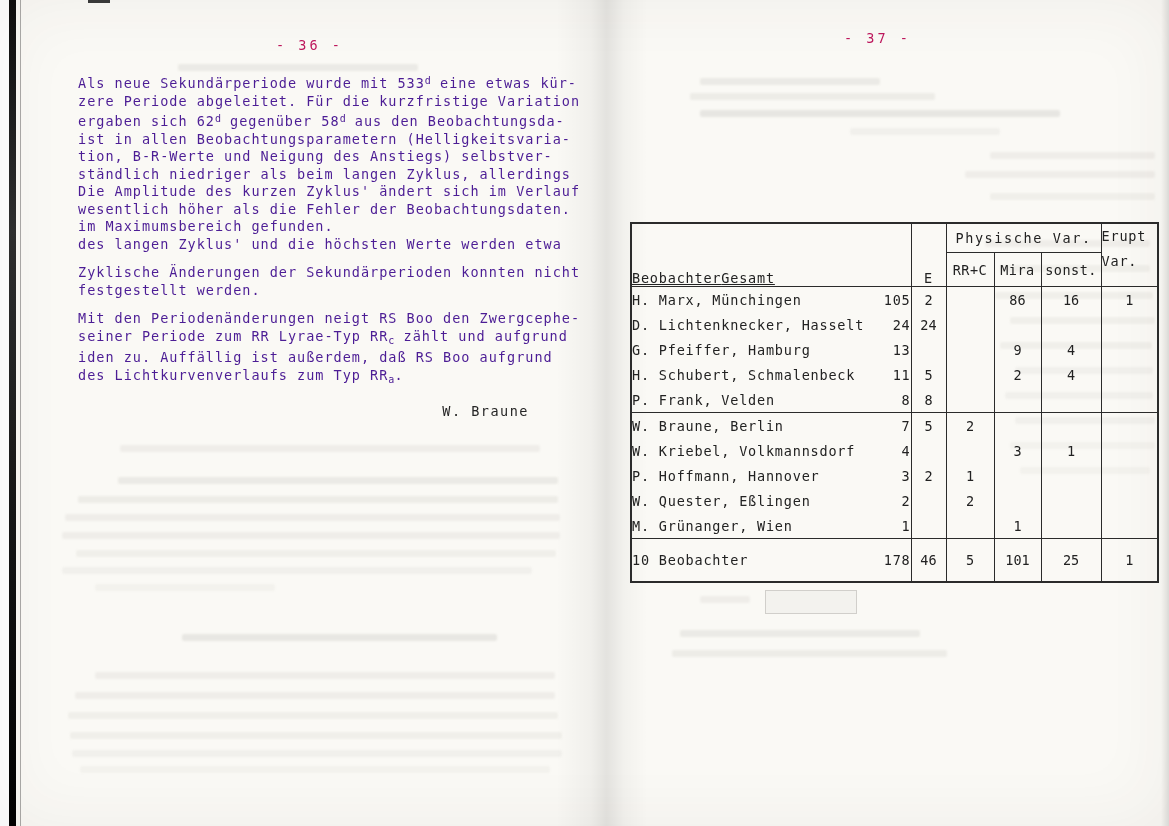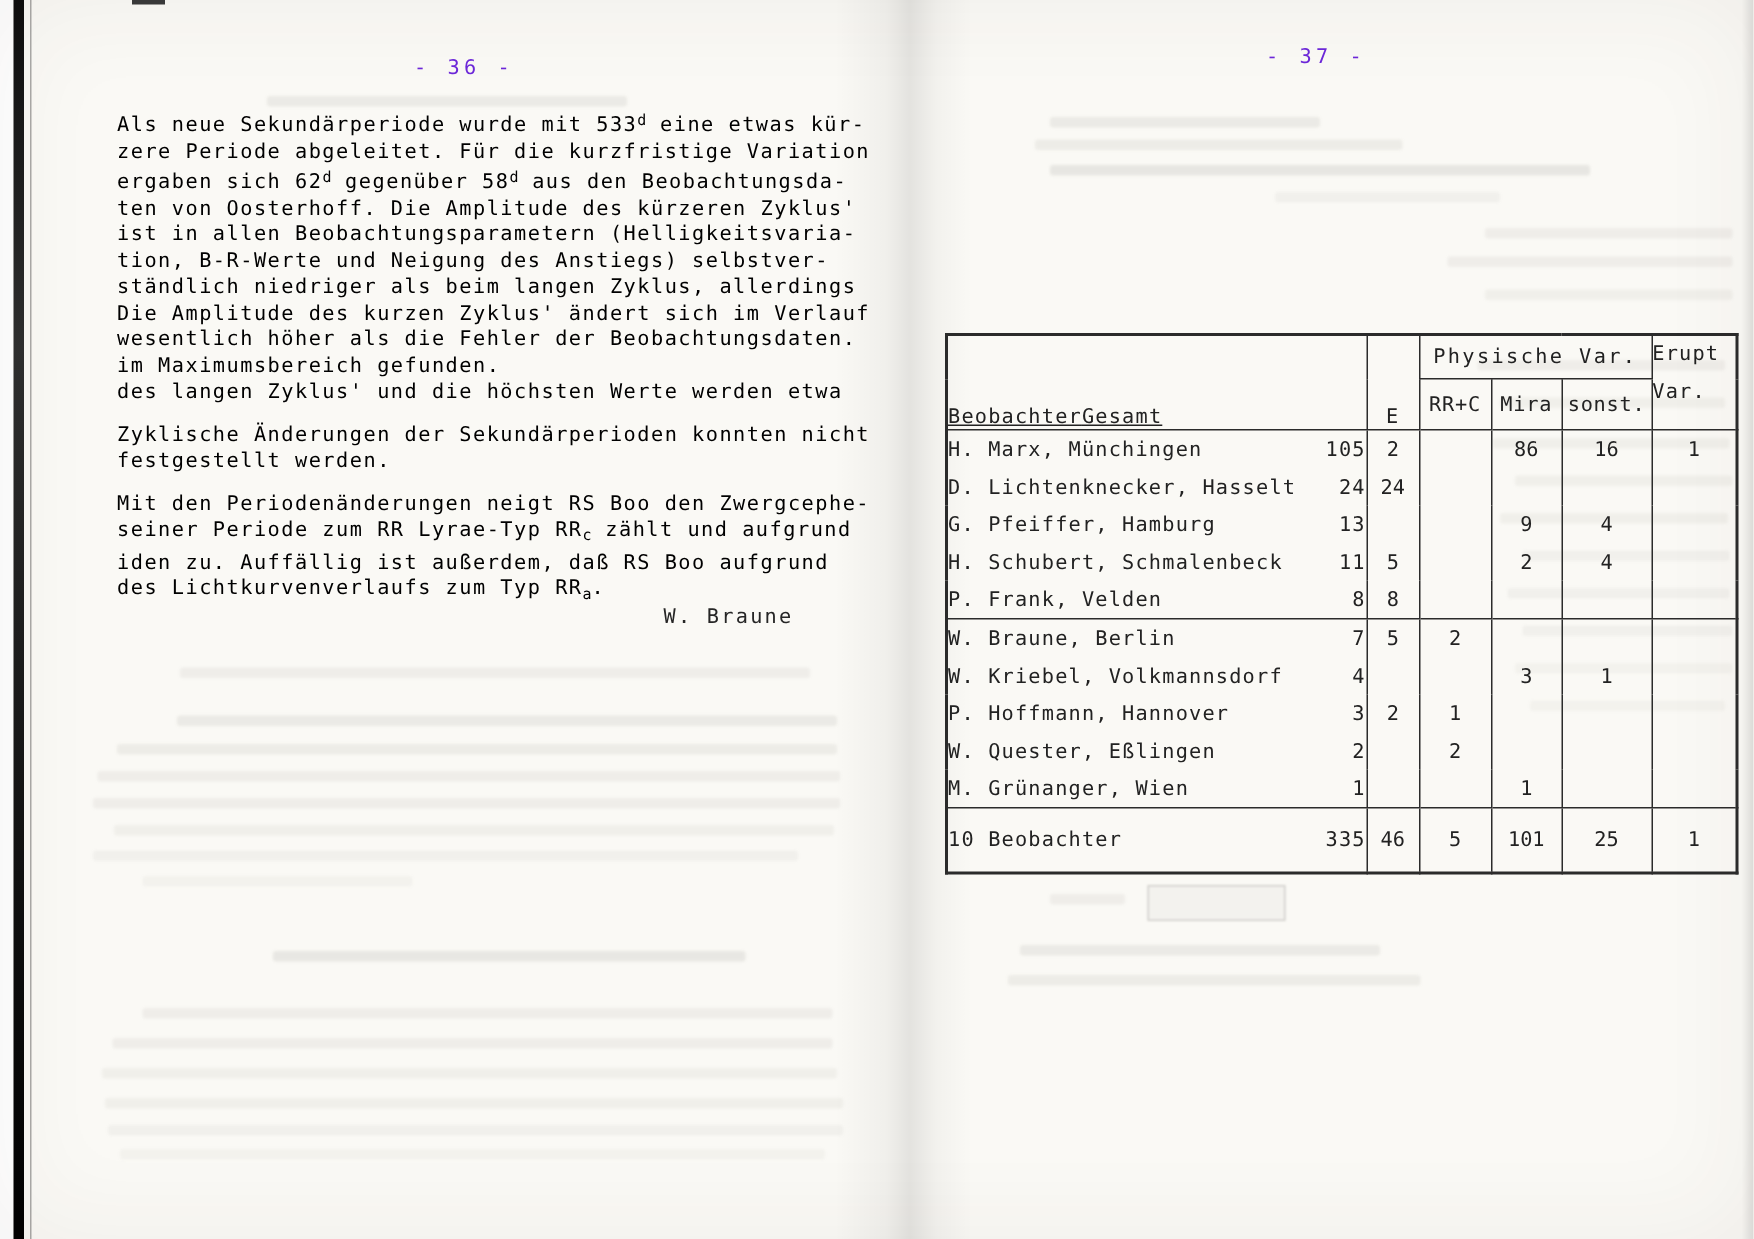--- a/index.html
+++ b/index.html
@@ -21,7 +21,7 @@
   .vignette{position:absolute;left:0;top:0;right:0;bottom:0;pointer-events:none;
             box-shadow:inset 0 0 70px rgba(60,55,45,0.06);}
 
-  .pagenum{position:absolute;font-size:13.5px;letter-spacing:3px;color:#6d28d9;}
+  .pagenum{position:absolute;font-size:13.5px;letter-spacing:3px;color:#be185d;}
   .pagenum-left{left:276px;top:37px;}
   .pagenum-right{left:844px;top:30px;}
 

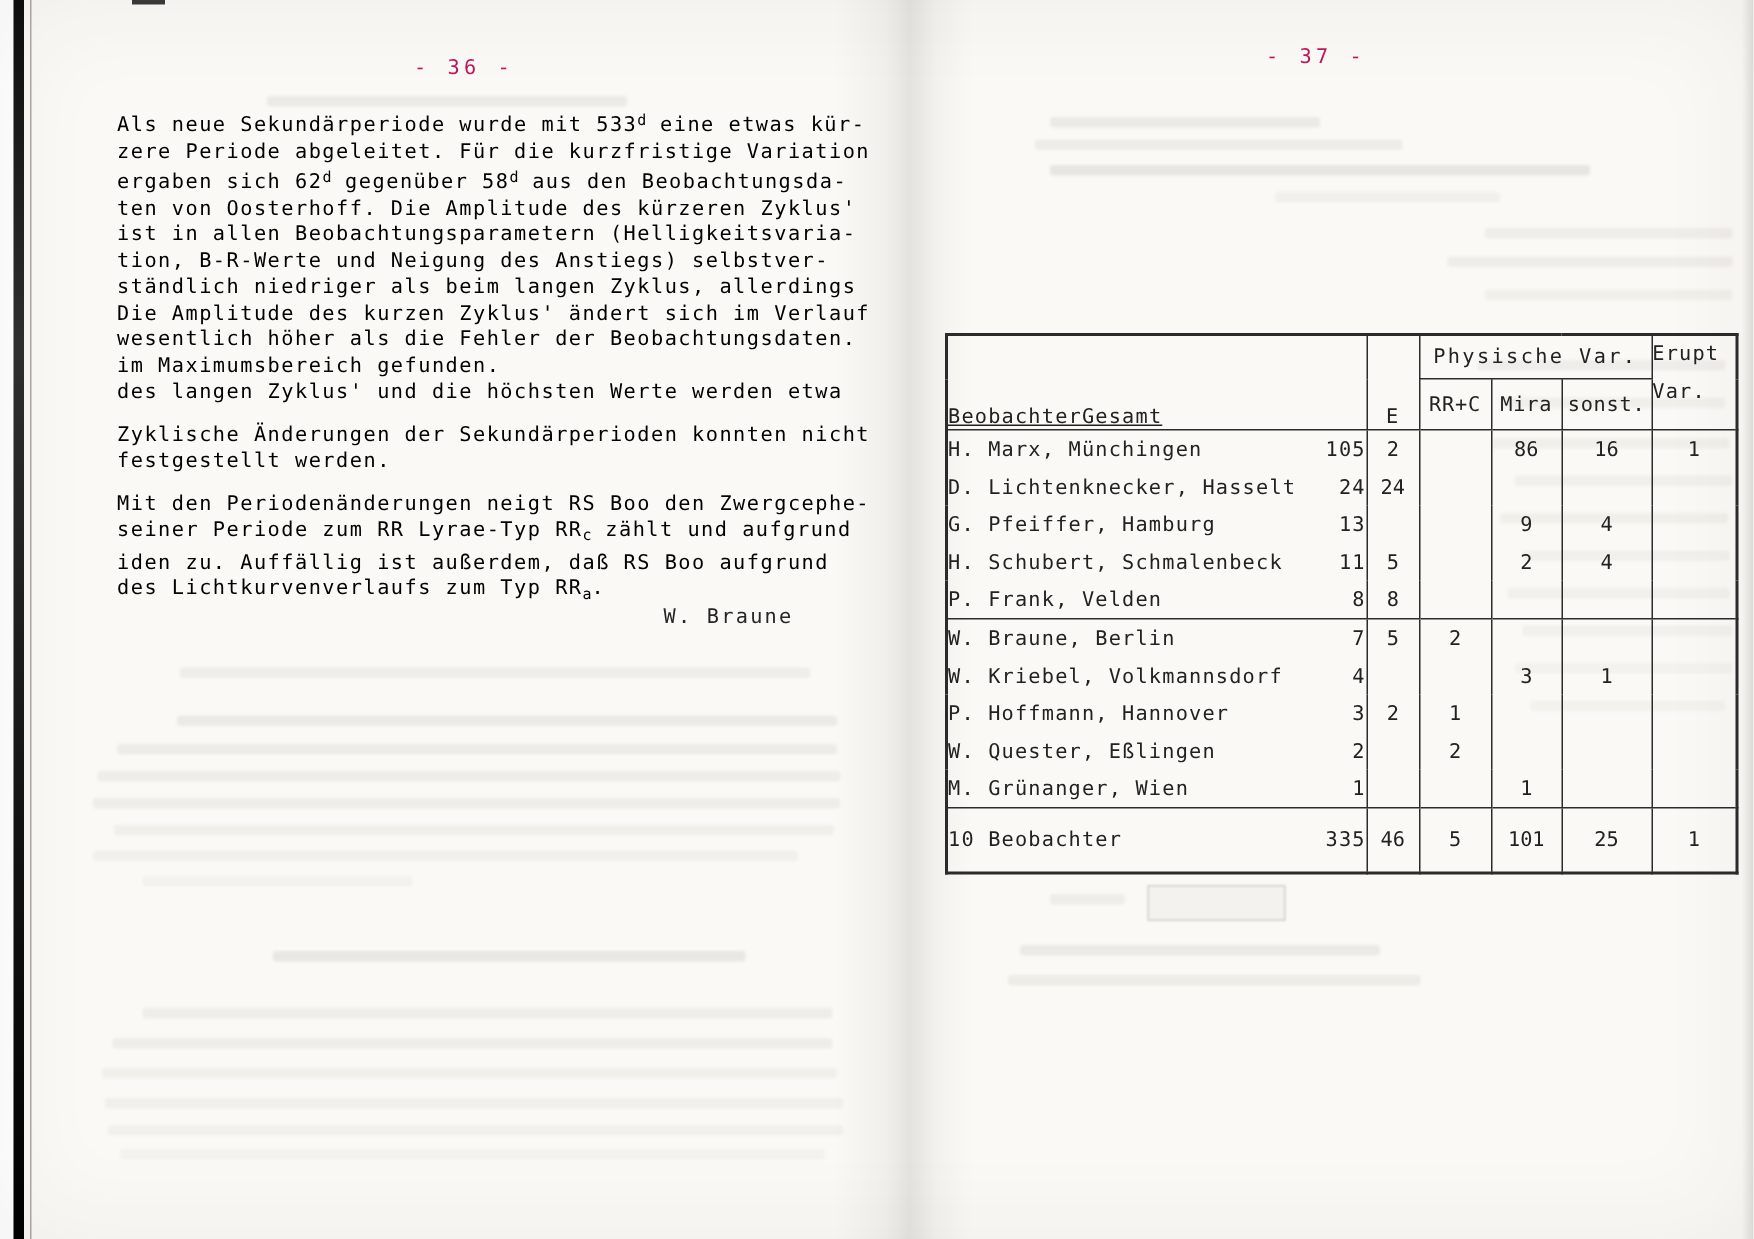--- a/index.html
+++ b/index.html
@@ -26,7 +26,7 @@
   .pagenum-right{left:844px;top:30px;}
 
   .left-text{position:absolute;left:78px;top:72px;width:507px;
-             font-size:13.5px;line-height:17.5px;letter-spacing:1px;color:#000000;}
+             font-size:13.5px;line-height:17.5px;letter-spacing:1px;color:#4c1d95;}
   .para{margin:0 0 11px 0;}
   .tline{white-space:pre;}
   .tline sup{font-size:10px;vertical-align:4px;letter-spacing:0;}

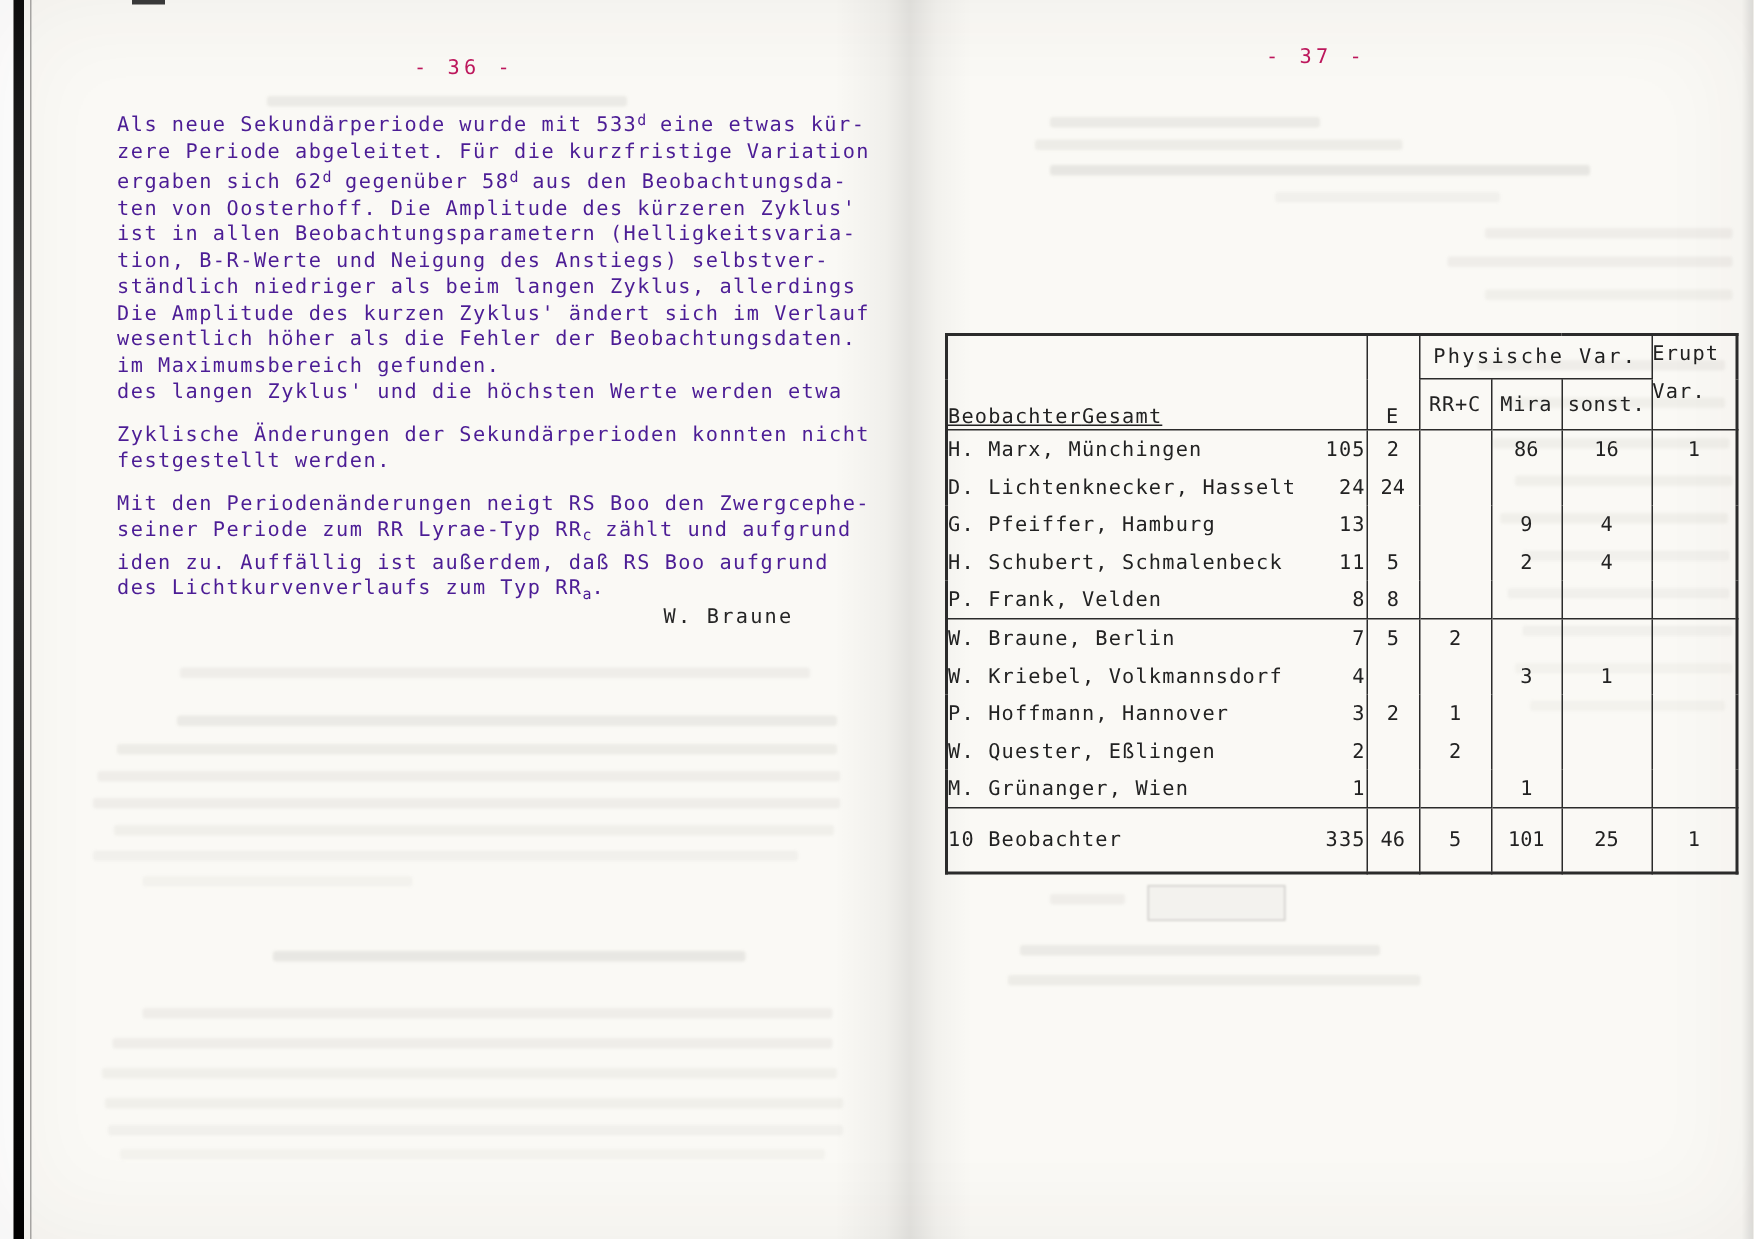--- a/index.html
+++ b/index.html
@@ -125,7 +125,6 @@
         <div class="tline">Als neue Sekundärperiode wurde mit 533<sup>d</sup> eine etwas kür-</div>
         <div class="tline">zere Periode abgeleitet. Für die kurzfristige Variation</div>
         <div class="tline">ergaben sich 62<sup>d</sup> gegenüber 58<sup>d</sup> aus den Beobachtungsda-</div>
-        <div class="tline">ten von Oosterhoff. Die Amplitude des kürzeren Zyklus'</div>
         <div class="tline">ist in allen Beobachtungsparametern (Helligkeitsvaria-</div>
         <div class="tline">tion, B-R-Werte und Neigung des Anstiegs) selbstver-</div>
         <div class="tline">ständlich niedriger als beim langen Zyklus, allerdings</div>

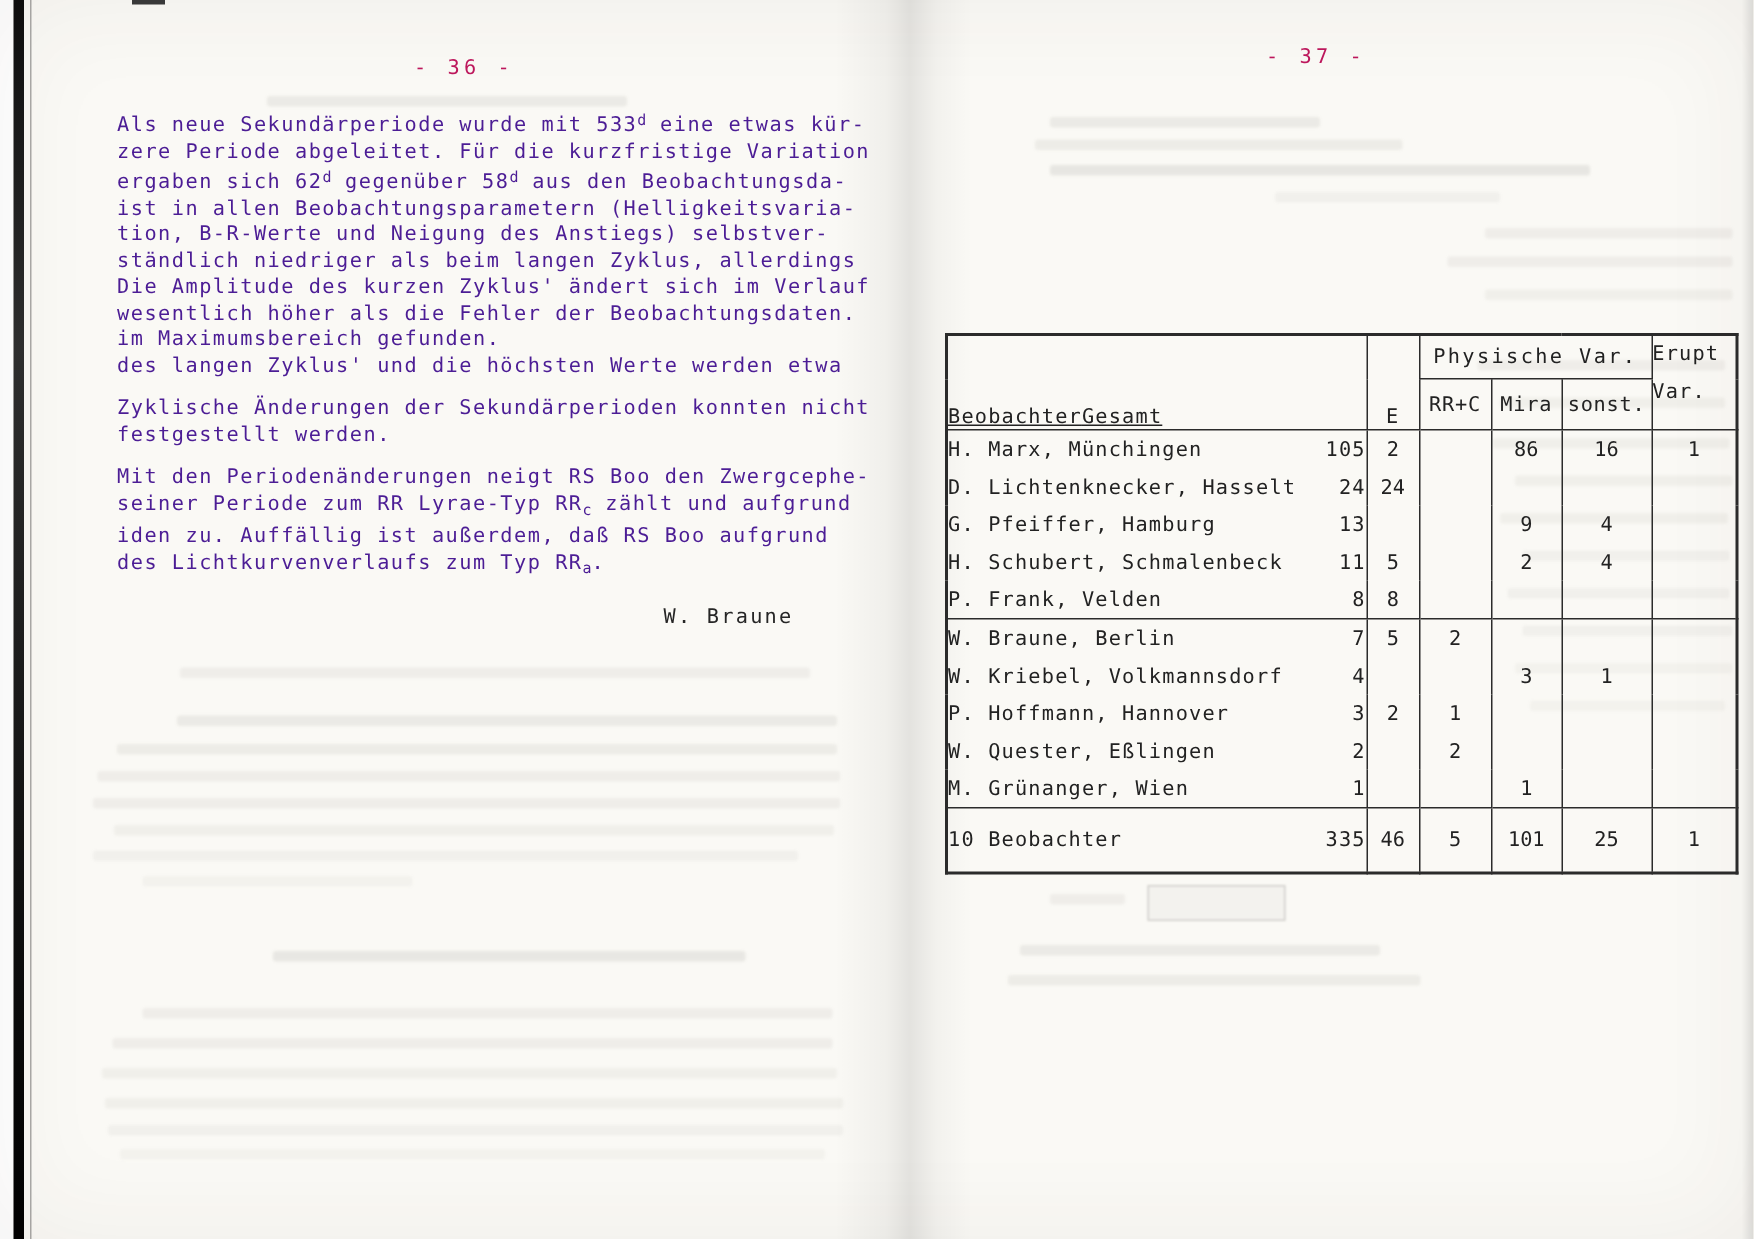--- a/index.html
+++ b/index.html
@@ -312,7 +312,7 @@
           <td class="c-name">
             <div class="nv">
               <span>10 Beobachter</span>
-              <span class="g">335</span>
+              <span class="g">178</span>
             </div>
           </td>
           <td class="num bL">46</td>

